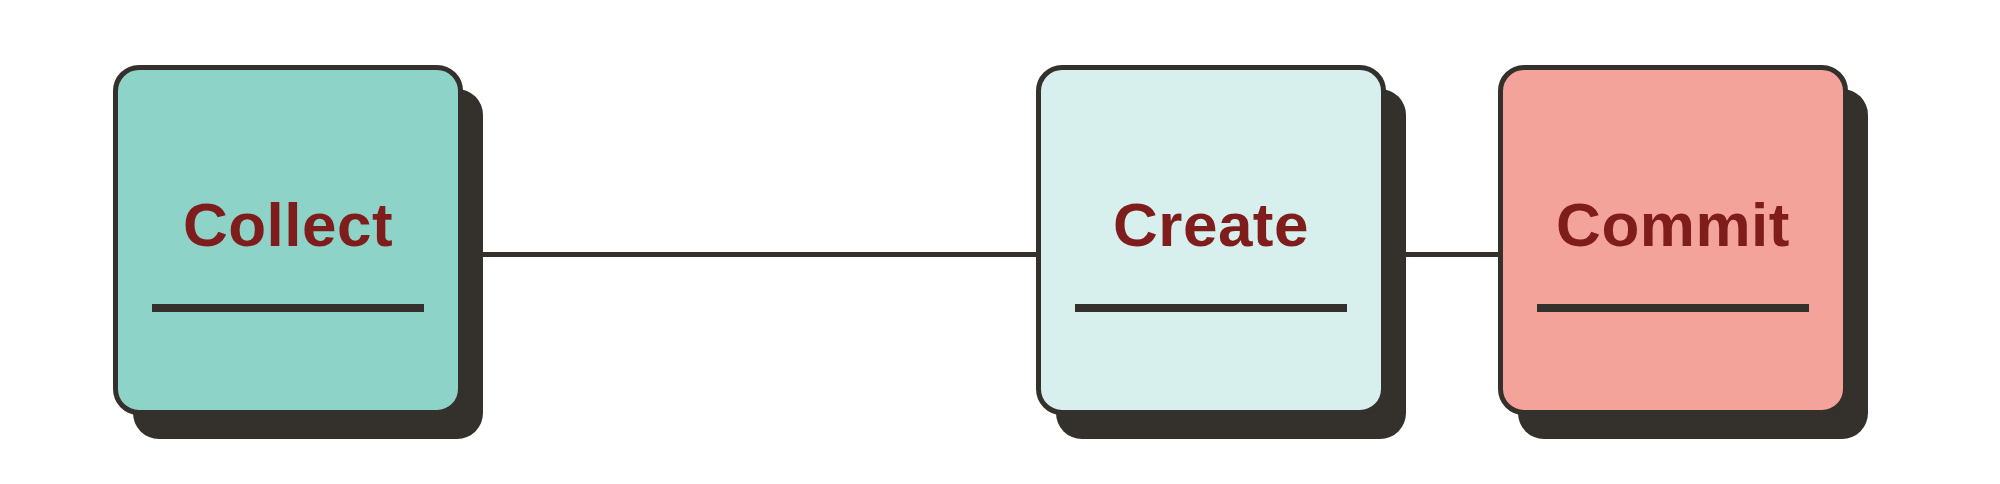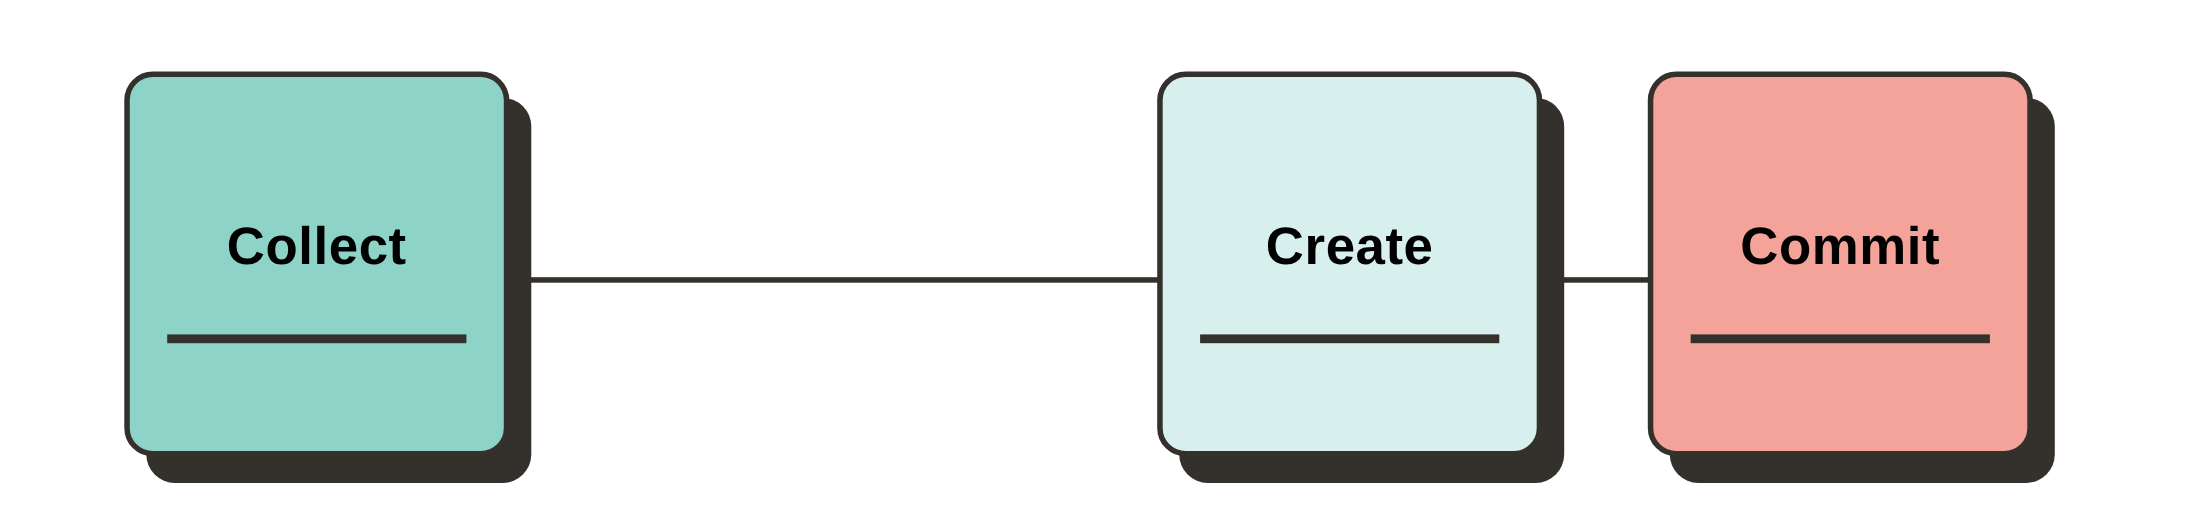--- a/index.html
+++ b/index.html
@@ -45,10 +45,10 @@
     left: 0;
     width: 100%;
     text-align: center;
-    font-size: 48px;
+    font-size: 62px;
     line-height: 70px;
     font-weight: 700;
-    color: #000000;
+    color: #7f1d1d;
     letter-spacing: 0.5px;
   }
   .step-underline {

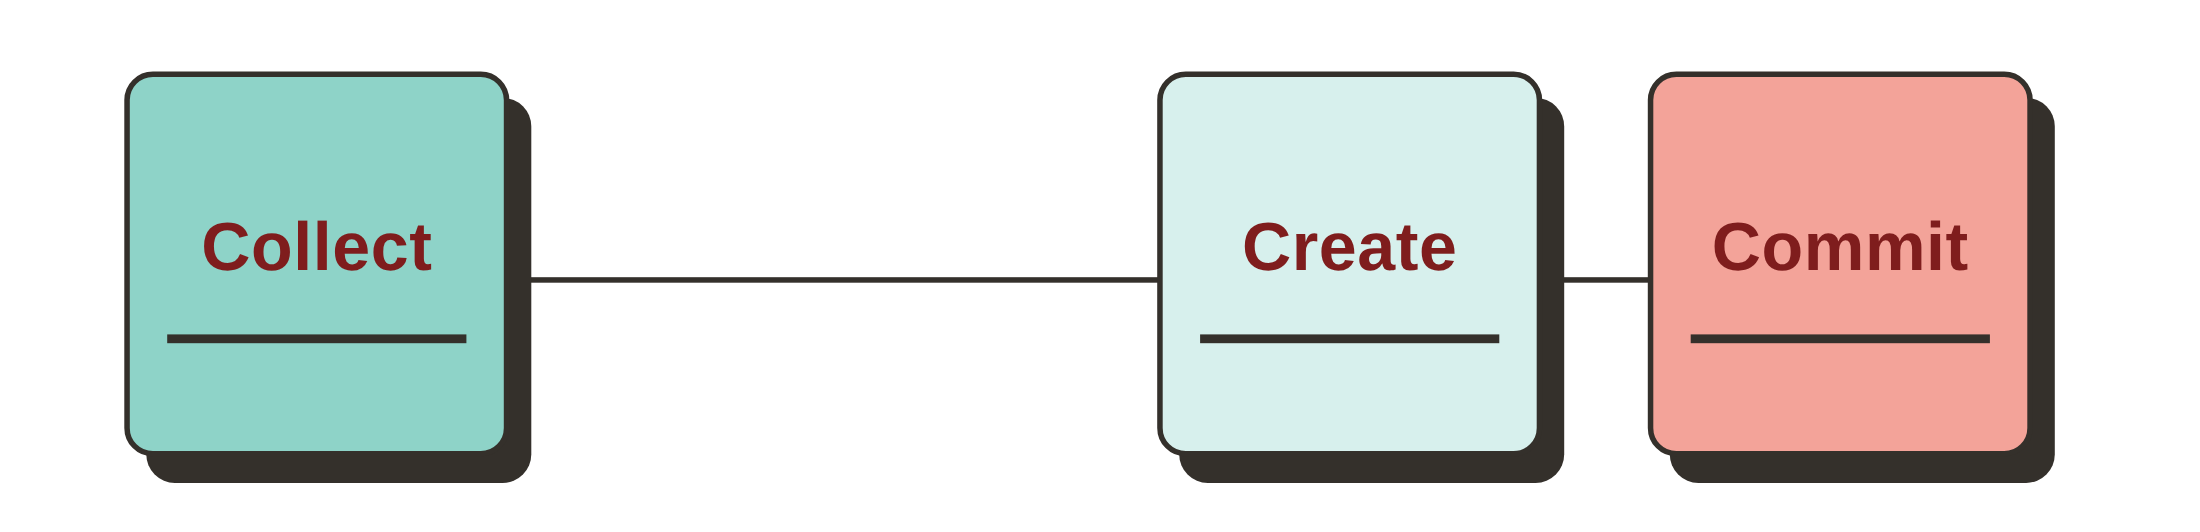--- a/index.html
+++ b/index.html
@@ -37,7 +37,7 @@
   }
   .step-card.pos-0 { left: 113px; }
   .step-card.pos-1 { left: 575px; }
-  .step-card.pos-2 { left: 1036px; margin-left: 16px; }
+  .step-card.pos-2 { left: 1036px; }
   .step-card.pos-3 { left: 1498px; }
   .step-label {
     position: absolute;

